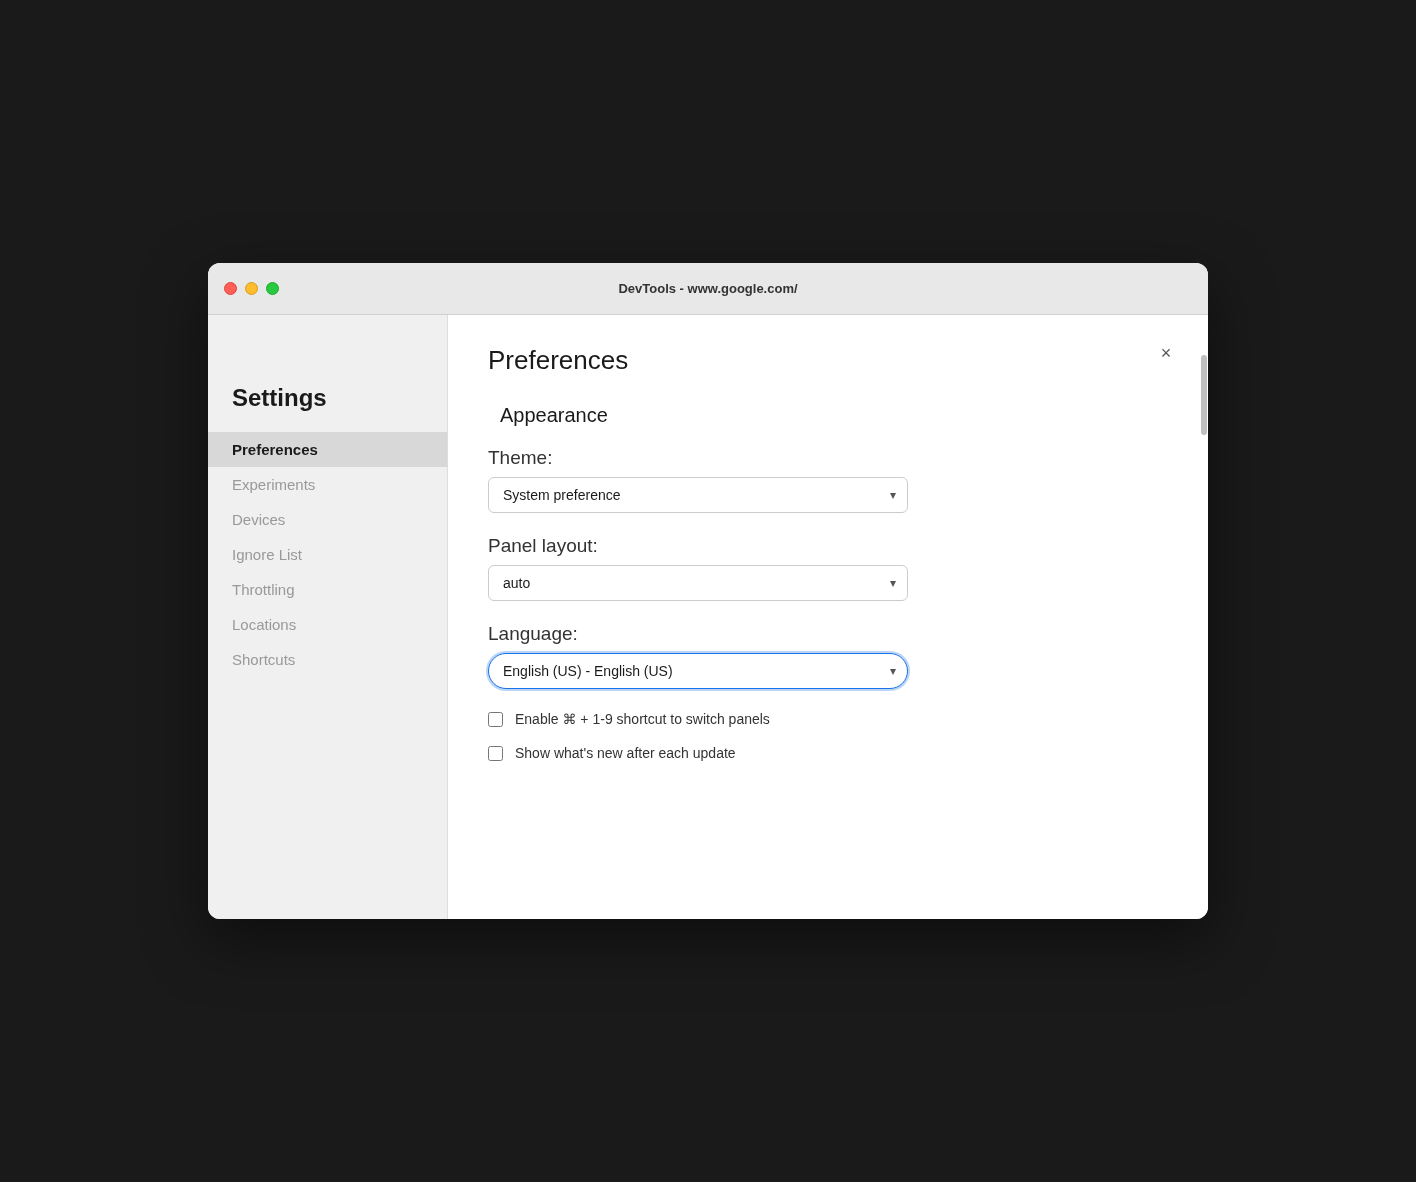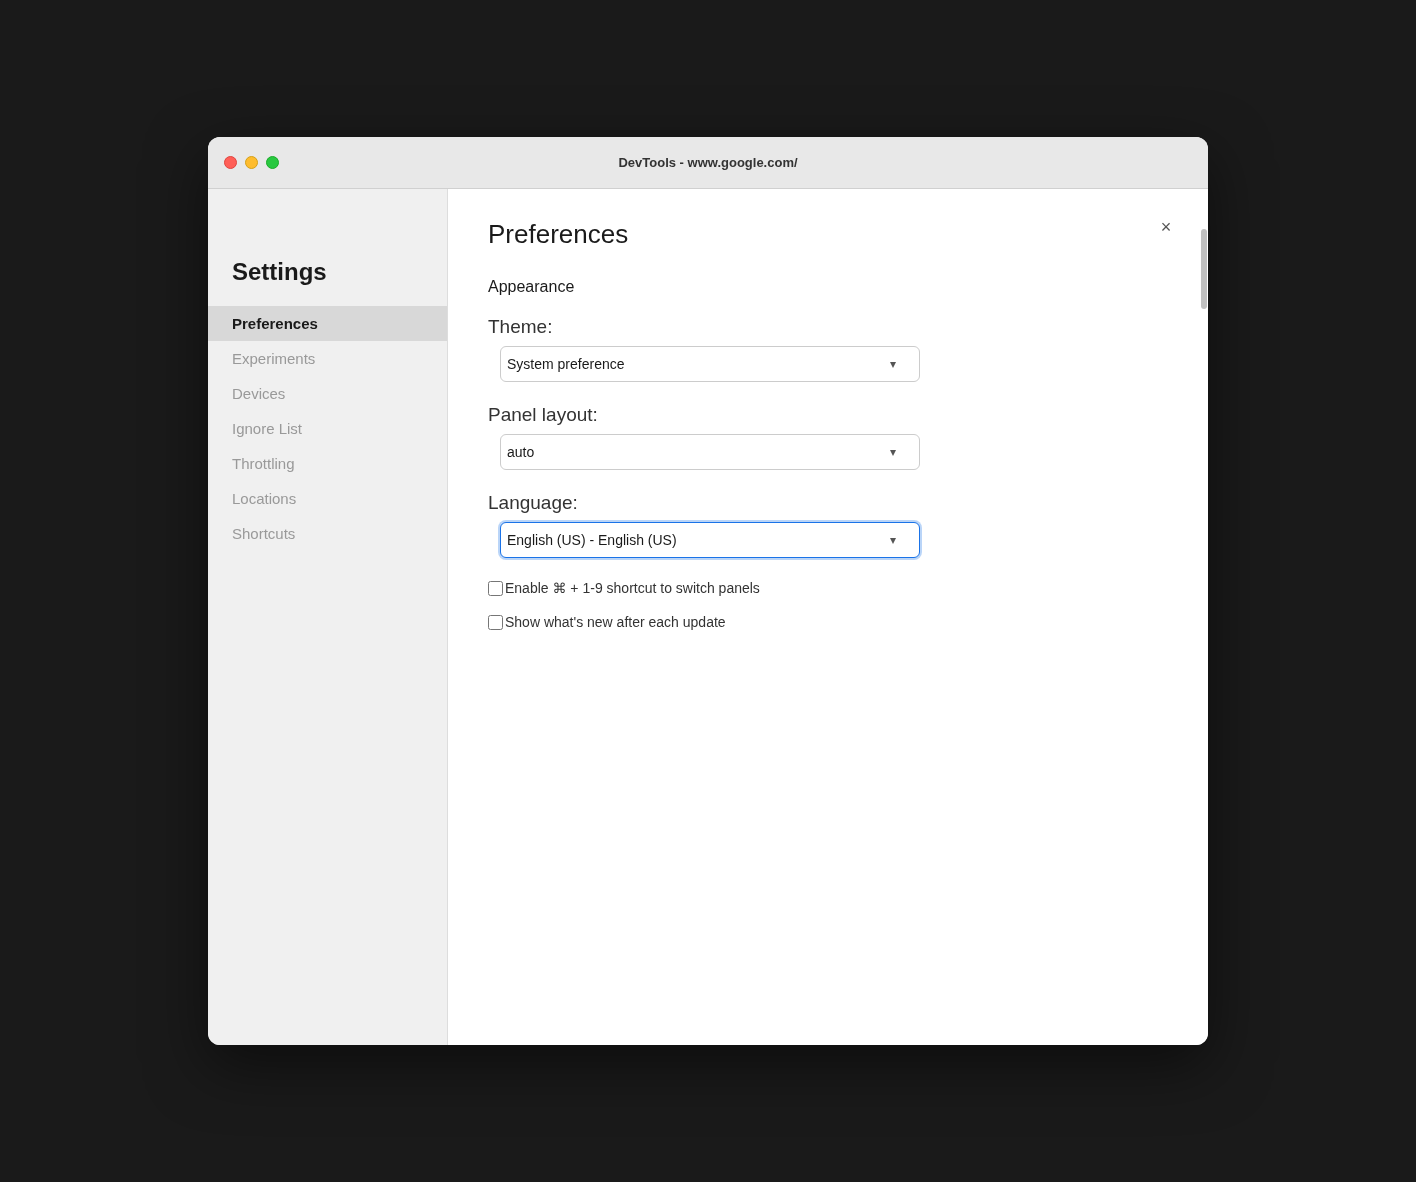--- a/index.html
+++ b/index.html
@@ -20,7 +20,7 @@
 
     .window {
       width: 1000px;
-      height: 908px;
+      height: 656px;
       background: #f5f5f5;
       border-radius: 12px;
       overflow: hidden;

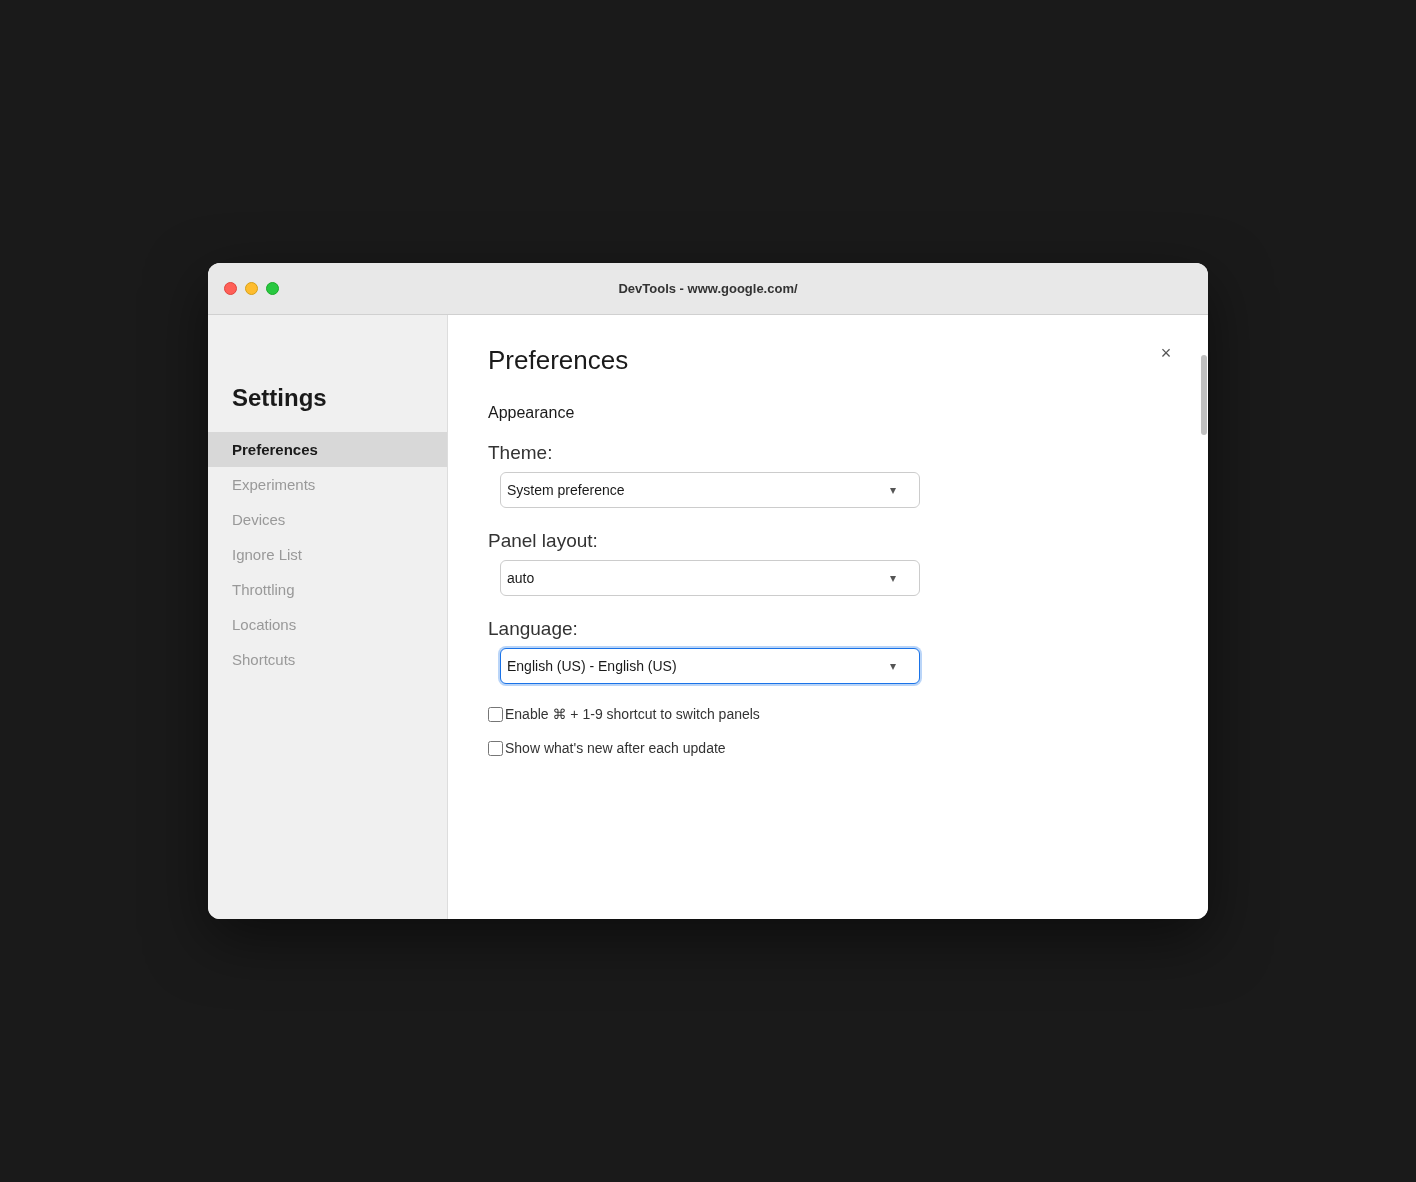--- a/index.html
+++ b/index.html
@@ -141,10 +141,11 @@
     }
 
     .section-title {
-      font-size: 16px;
+      font-size: 20px;
       font-weight: 500;
       color: #1a1a1a;
       margin-bottom: 20px;
+      margin-left: 12px;
     }
 
     .form-field {

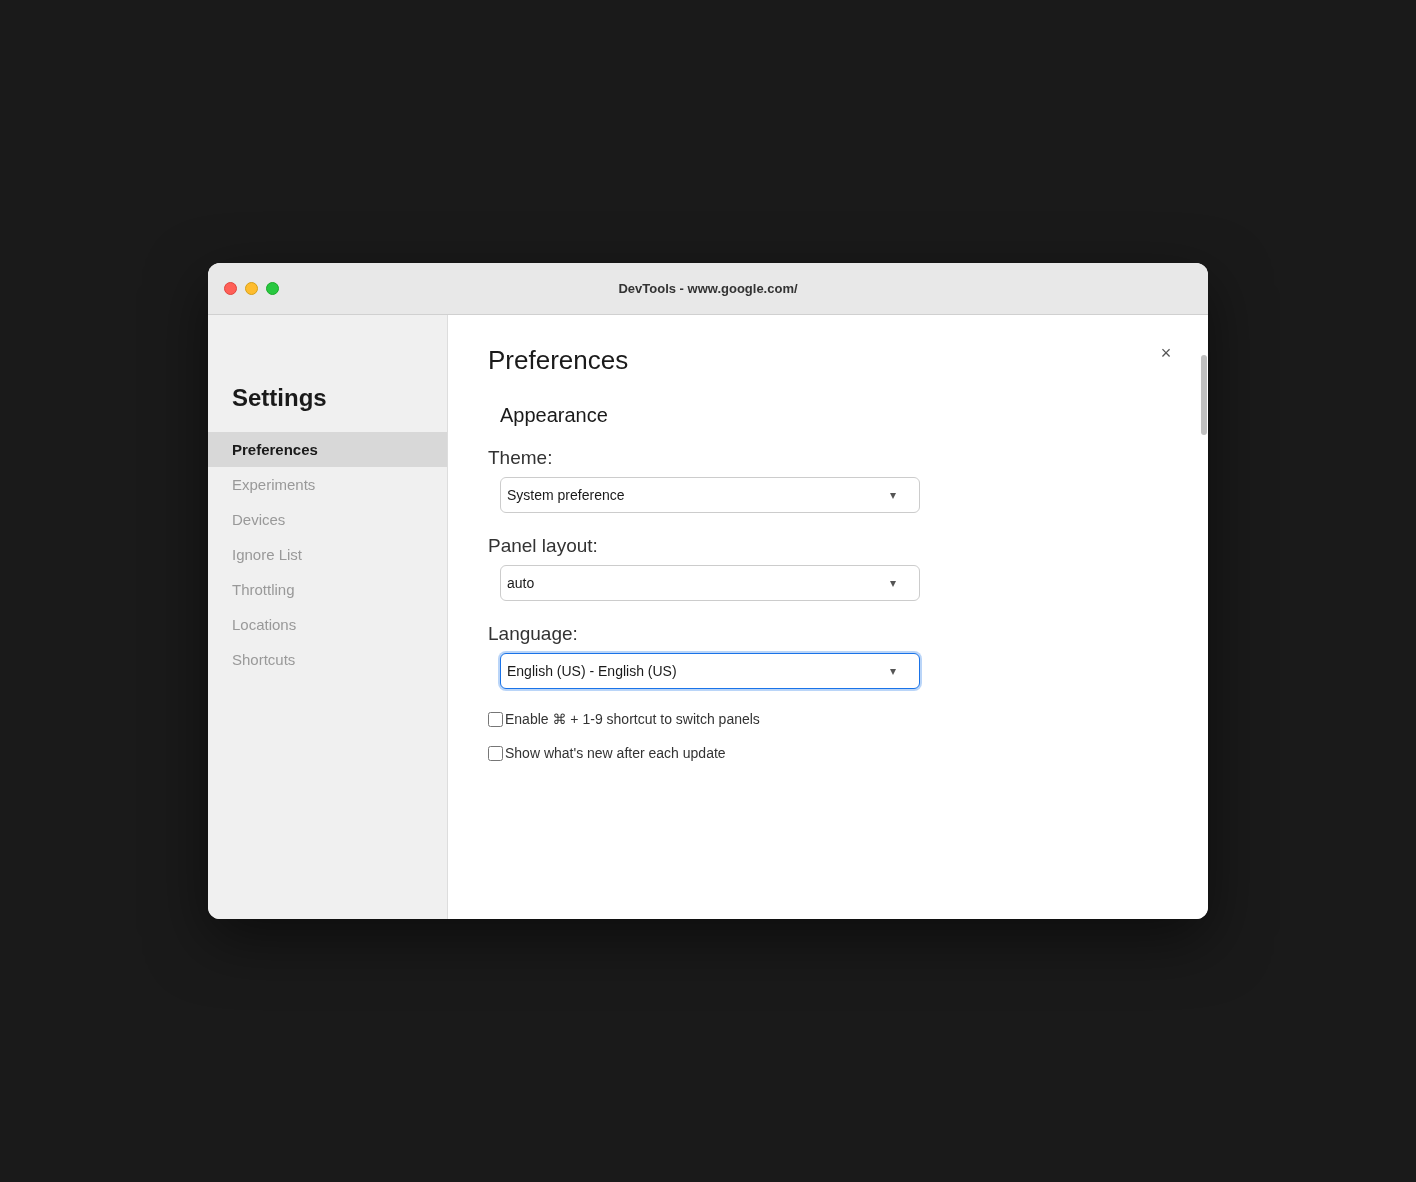--- a/index.html
+++ b/index.html
@@ -166,7 +166,7 @@
 
     .select-wrapper select {
       width: 100%;
-      padding: 9px 36px 9px 6px;
+      padding: 9px 36px 9px 14px;
       font-size: 14px;
       color: #1a1a1a;
       background: #fff;
@@ -176,7 +176,6 @@
       -webkit-appearance: none;
       cursor: pointer;
       outline: none;
-      margin-left: 12px;
     }
 
     .select-wrapper.focused select {

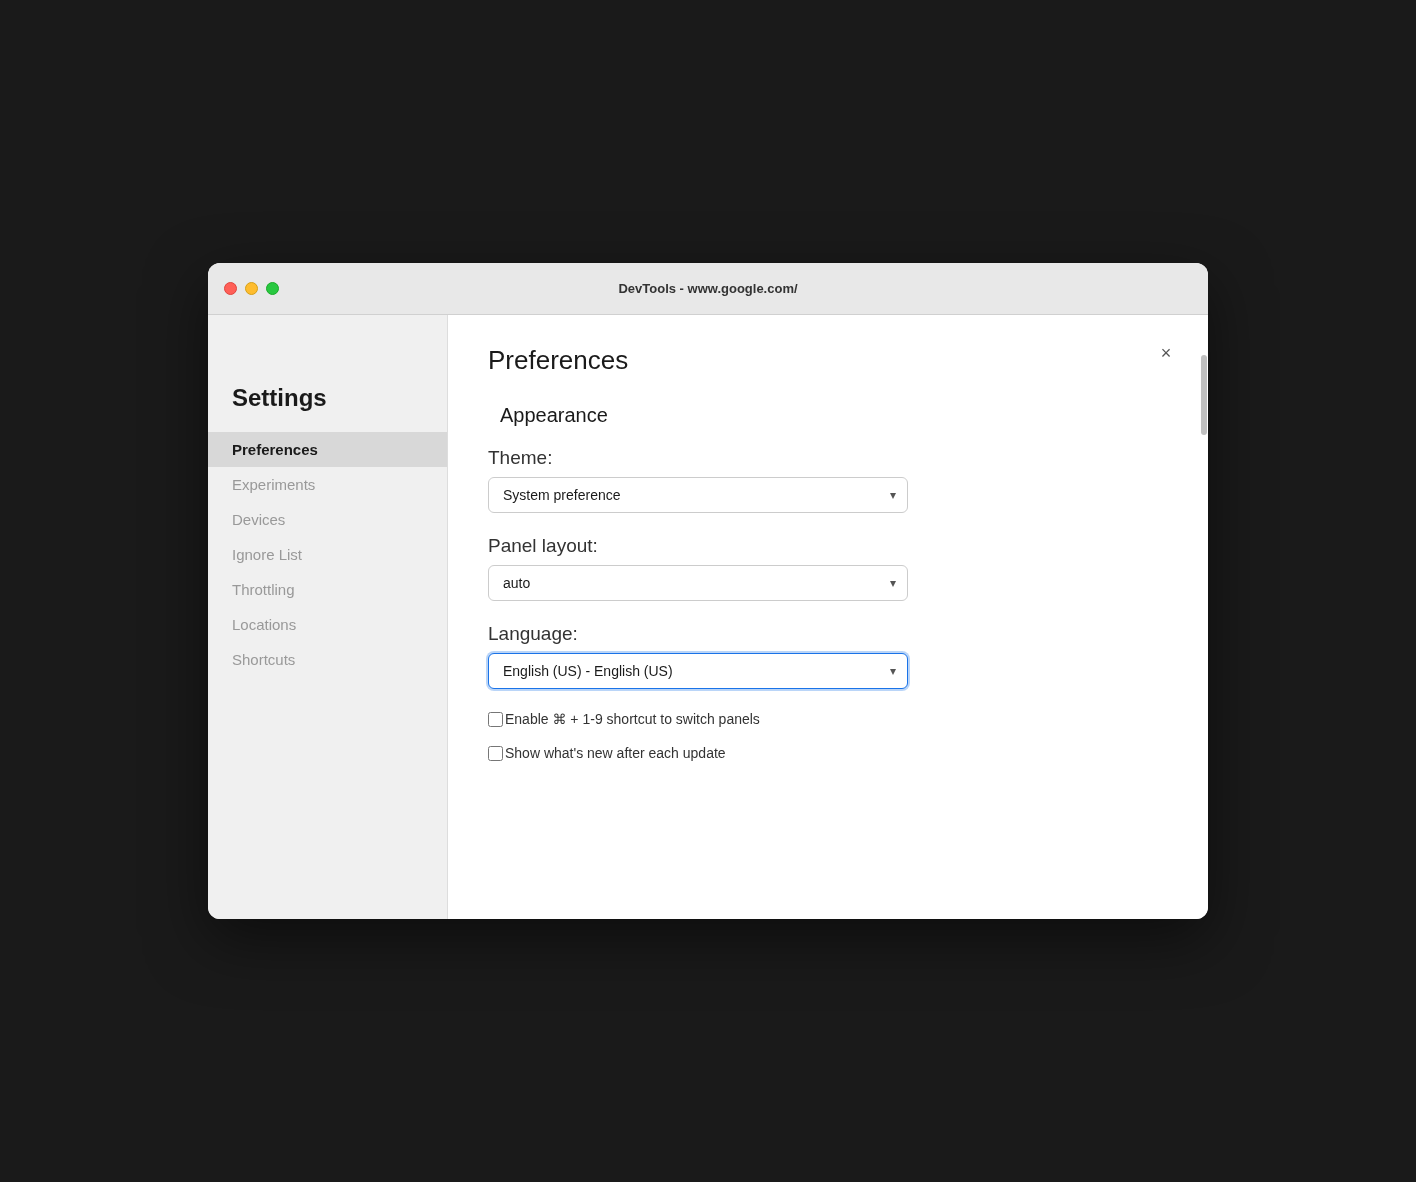--- a/index.html
+++ b/index.html
@@ -181,6 +181,7 @@
     .select-wrapper.focused select {
       border-color: #1a73e8;
       box-shadow: 0 0 0 2px rgba(26, 115, 232, 0.3);
+      border-radius: 18px;
     }
 
     .select-arrow {

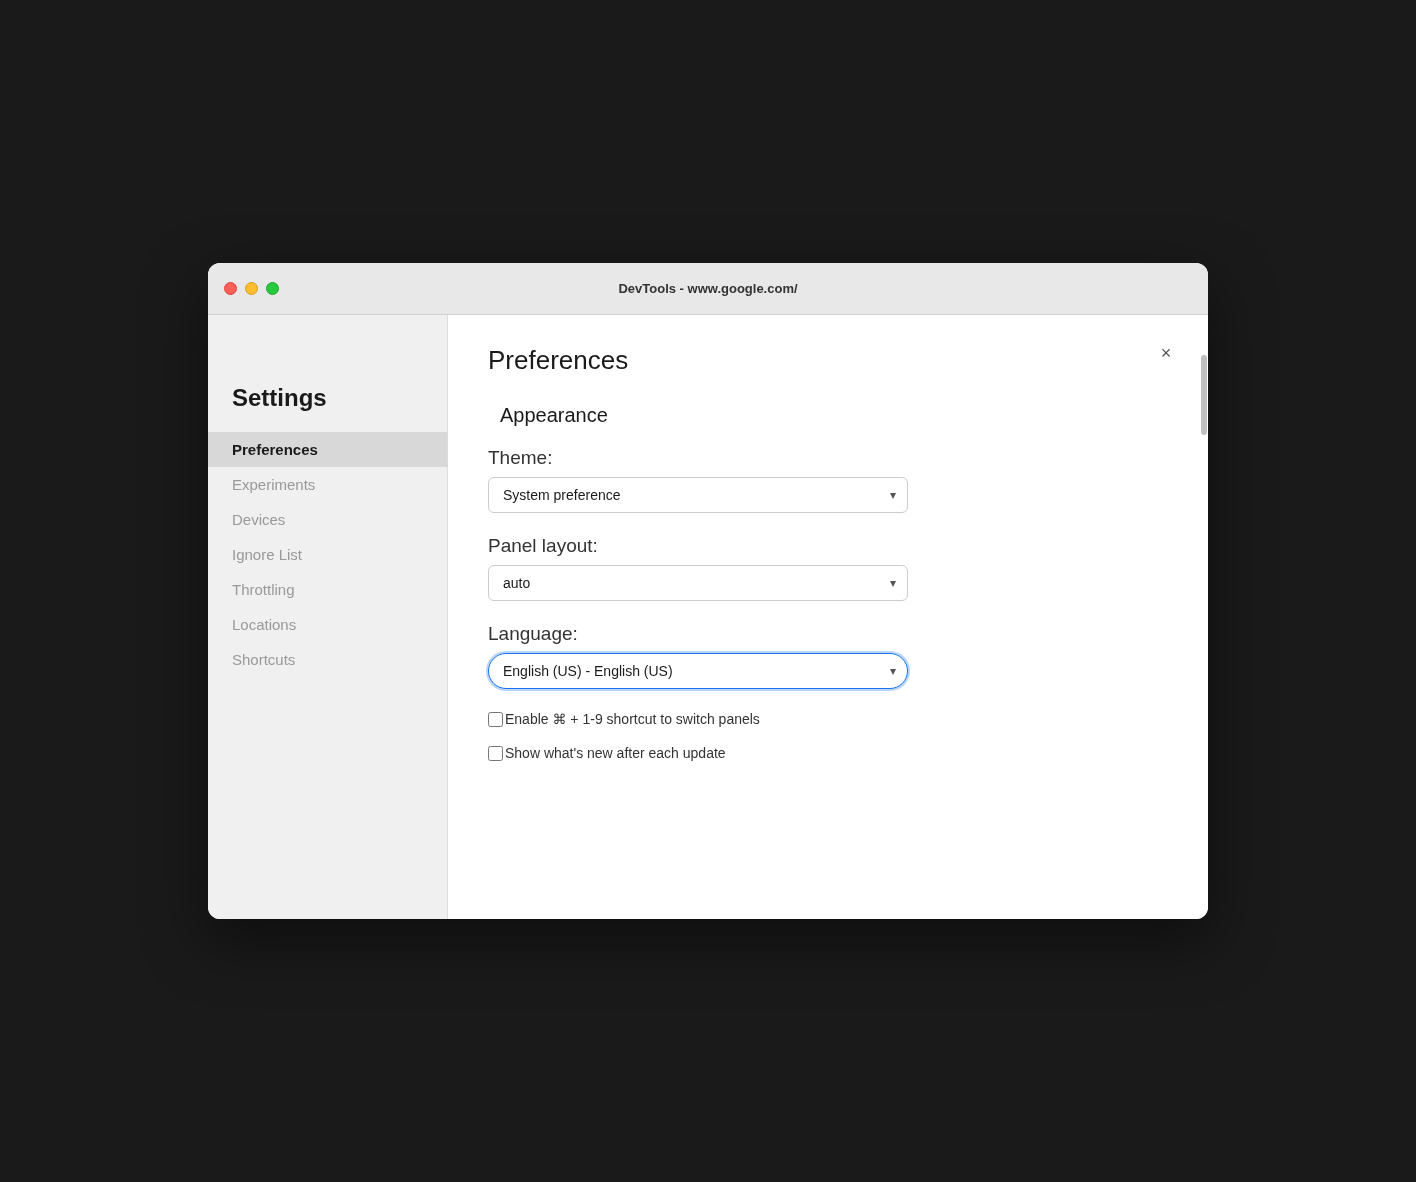--- a/index.html
+++ b/index.html
@@ -197,7 +197,7 @@
     .checkbox-item {
       display: flex;
       align-items: center;
-      gap: 2px;
+      gap: 12px;
       margin-bottom: 18px;
       cursor: pointer;
     }

